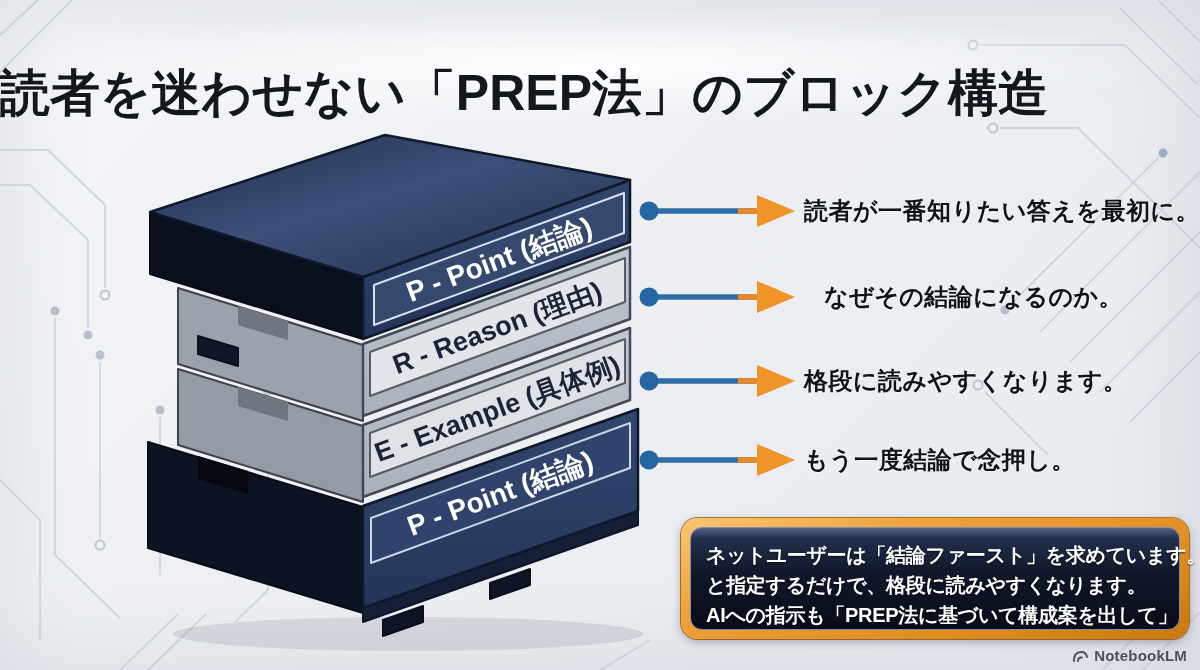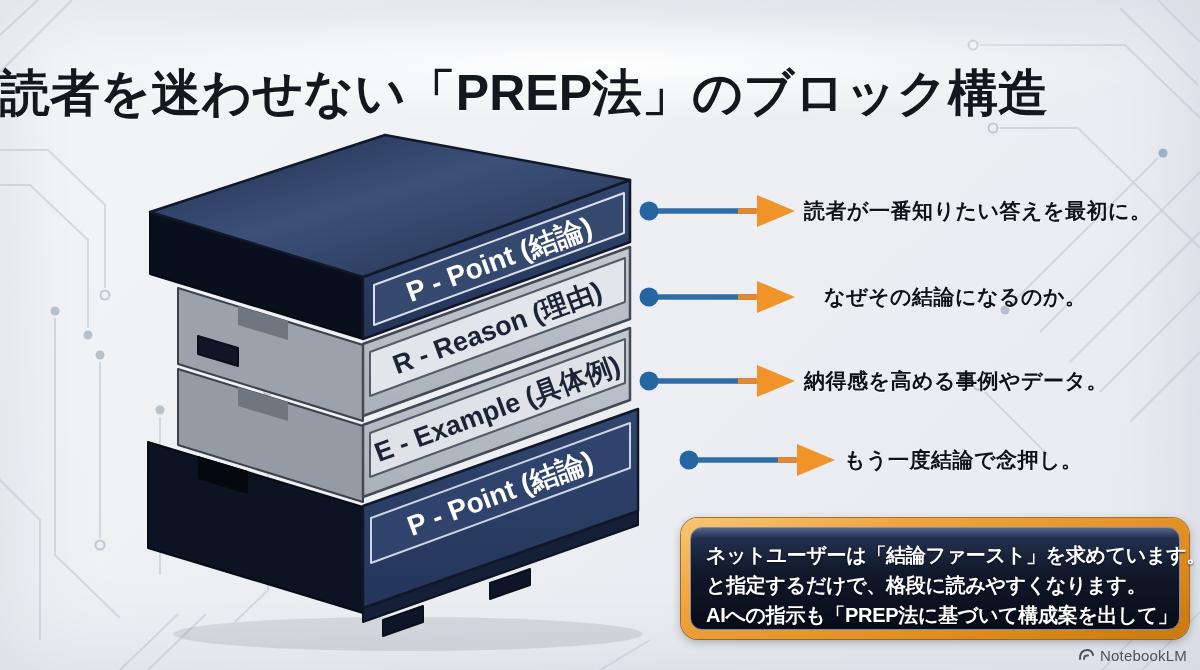--- a/index.html
+++ b/index.html
@@ -25,7 +25,7 @@
     position:absolute;left:638px;height:34px;display:flex;align-items:center;gap:8px;
   }
   .anno-row .txt{
-    font-size:21px;font-weight:900;color:#101219;white-space:nowrap;letter-spacing:.5px;
+    font-size:24px;font-weight:900;color:#101219;white-space:nowrap;letter-spacing:.5px;
     text-shadow:0 1px 1px rgba(255,255,255,.8);
   }
   

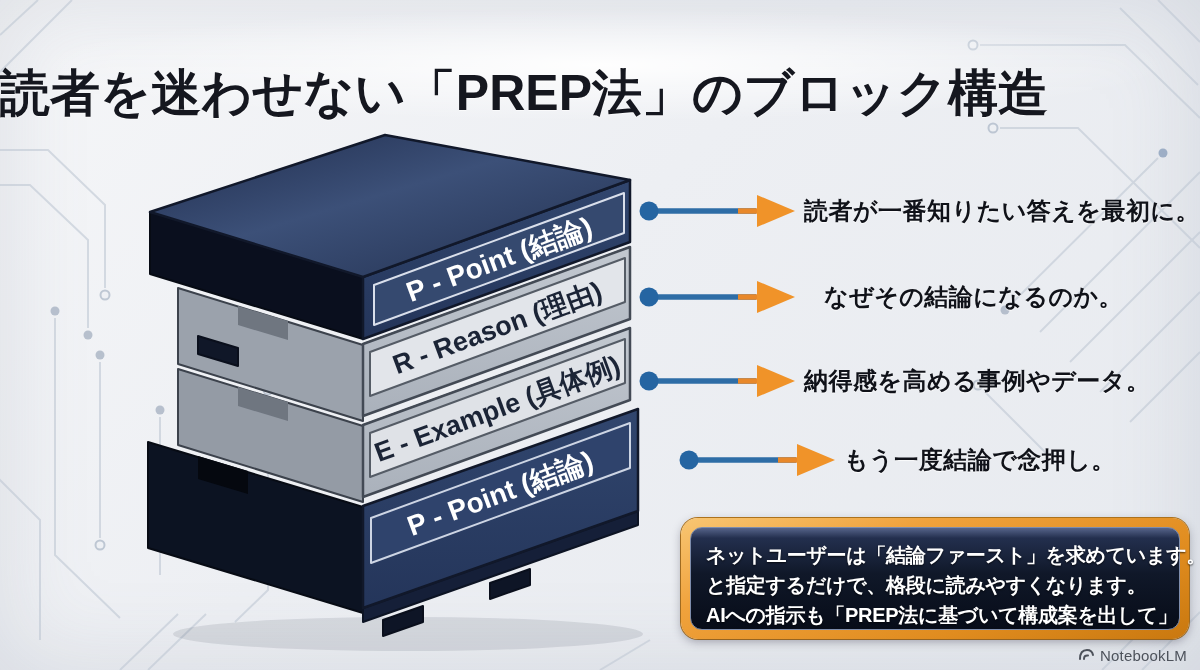--- a/index.html
+++ b/index.html
@@ -186,7 +186,7 @@
     <circle cx="11" cy="17" r="9.5" fill="#2565a2"></circle>
     <polygon points="119,1 157,17 119,33" fill="#f09329"></polygon>
   </svg>
-  <span class="txt">納得感を高める事例やデータ。</span>
+  <span class="txt">格段に読みやすくなります。</span>
 </div>
 
 <div class="anno-row" style="top:443px;margin-left:40px;">

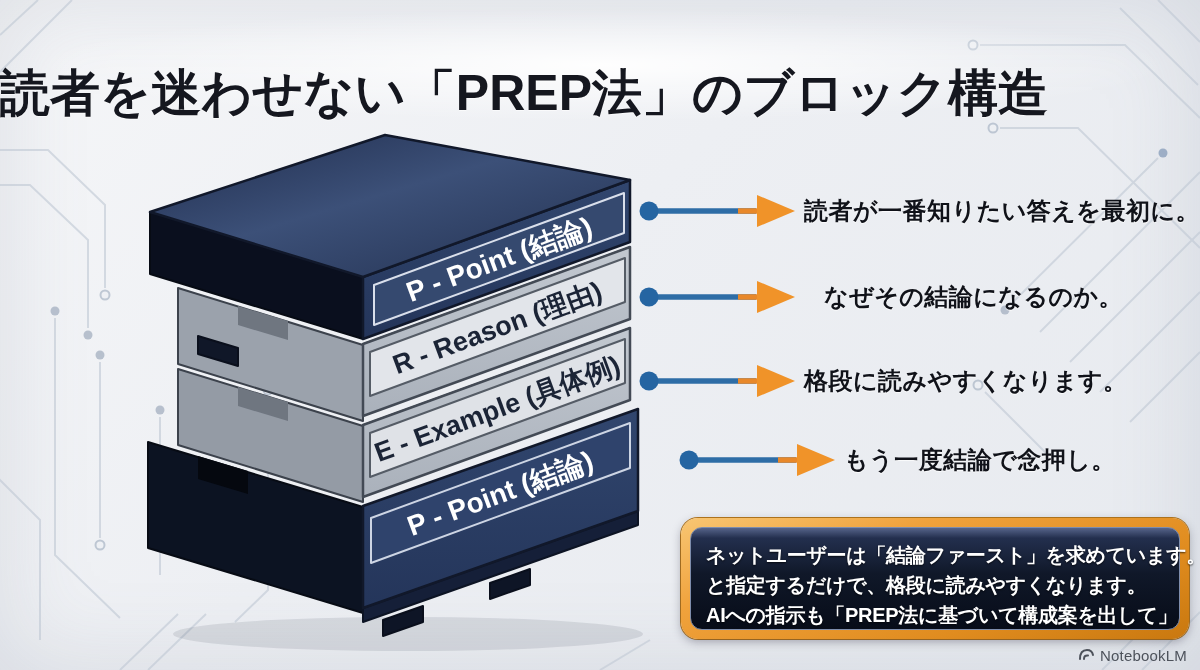--- a/index.html
+++ b/index.html
@@ -189,7 +189,7 @@
   <span class="txt">格段に読みやすくなります。</span>
 </div>
 
-<div class="anno-row" style="top:443px;margin-left:40px;">
+<div class="anno-row" style="top:443px;">
   <svg width="158" height="34" viewBox="0 0 158 34">
     <line x1="11" y1="17" x2="118" y2="17" stroke="#2e6da6" stroke-width="5.5"></line>
     <line x1="100" y1="17" x2="124" y2="17" stroke="#e8882a" stroke-width="5.5"></line>

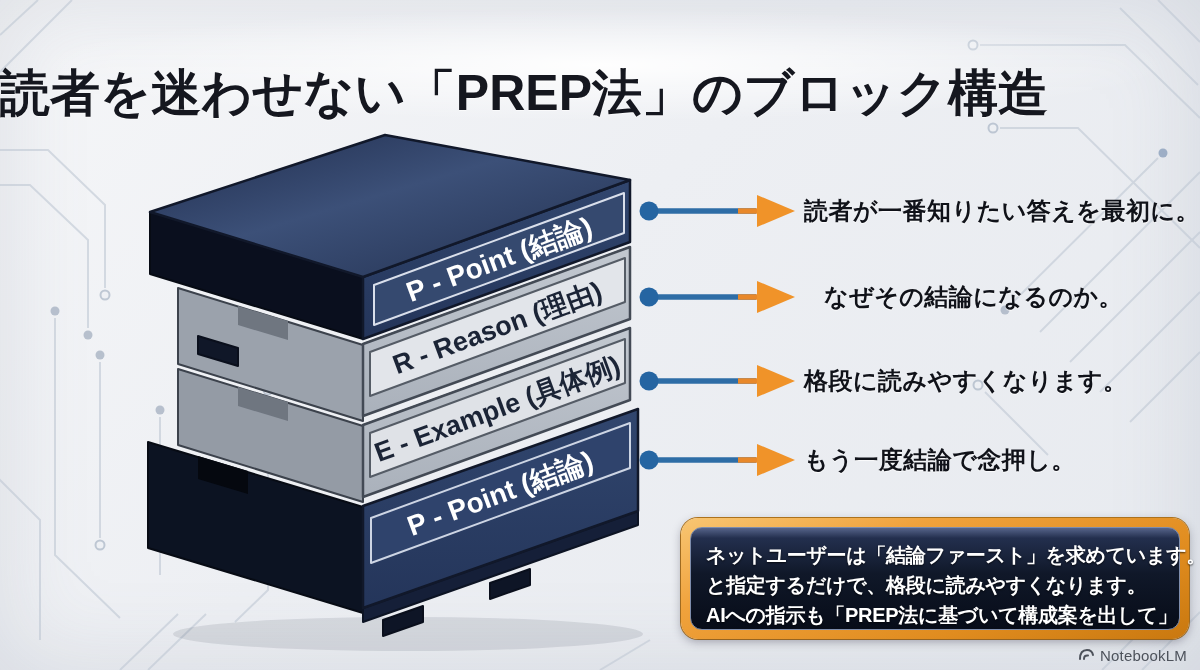--- a/index.html
+++ b/index.html
@@ -47,8 +47,8 @@
   }
   
   .watermark{
-    position:absolute;right:13px;bottom:6px;display:flex;align-items:flex-start;gap:5px;
-    color:#4d525b;font-size:15px;font-weight:normal;letter-spacing:.2px;
+    position:absolute;right:13px;bottom:6px;display:flex;align-items:center;gap:5px;
+    color:#4d525b;font-size:15px;font-weight:bold;letter-spacing:.2px;
   }
   svg text{font-family:"Liberation Sans","DejaVu Sans",sans-serif;}
 </style>

